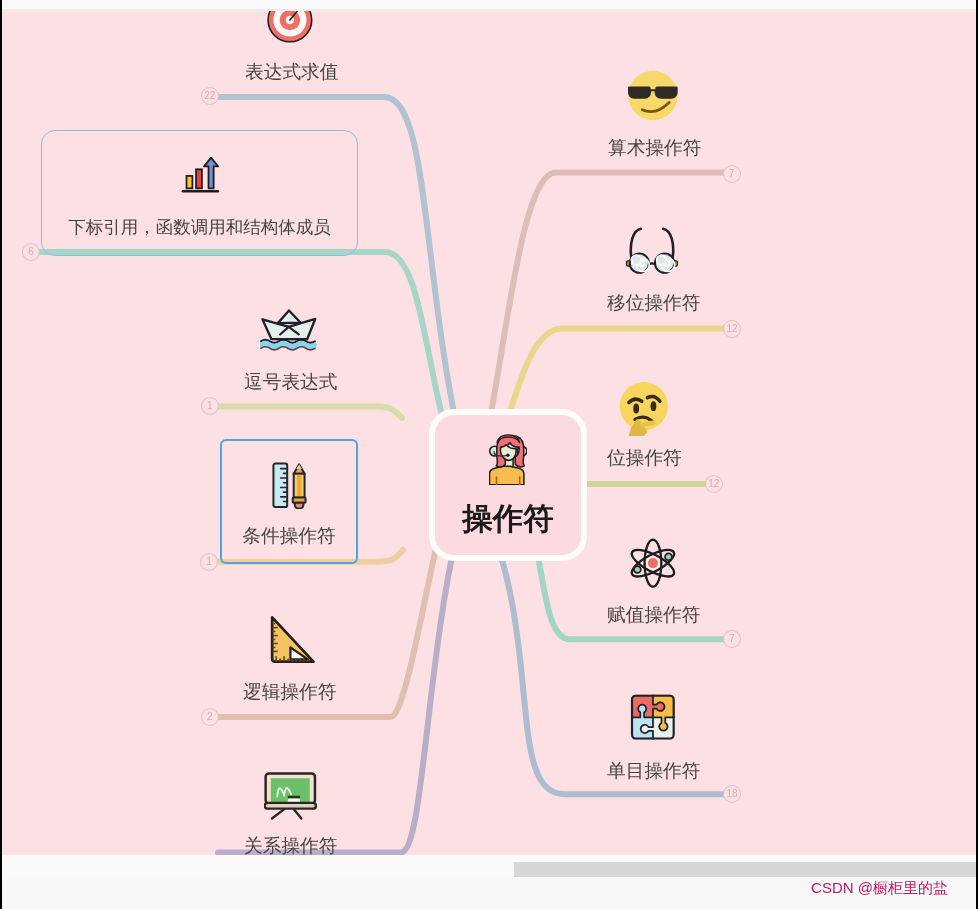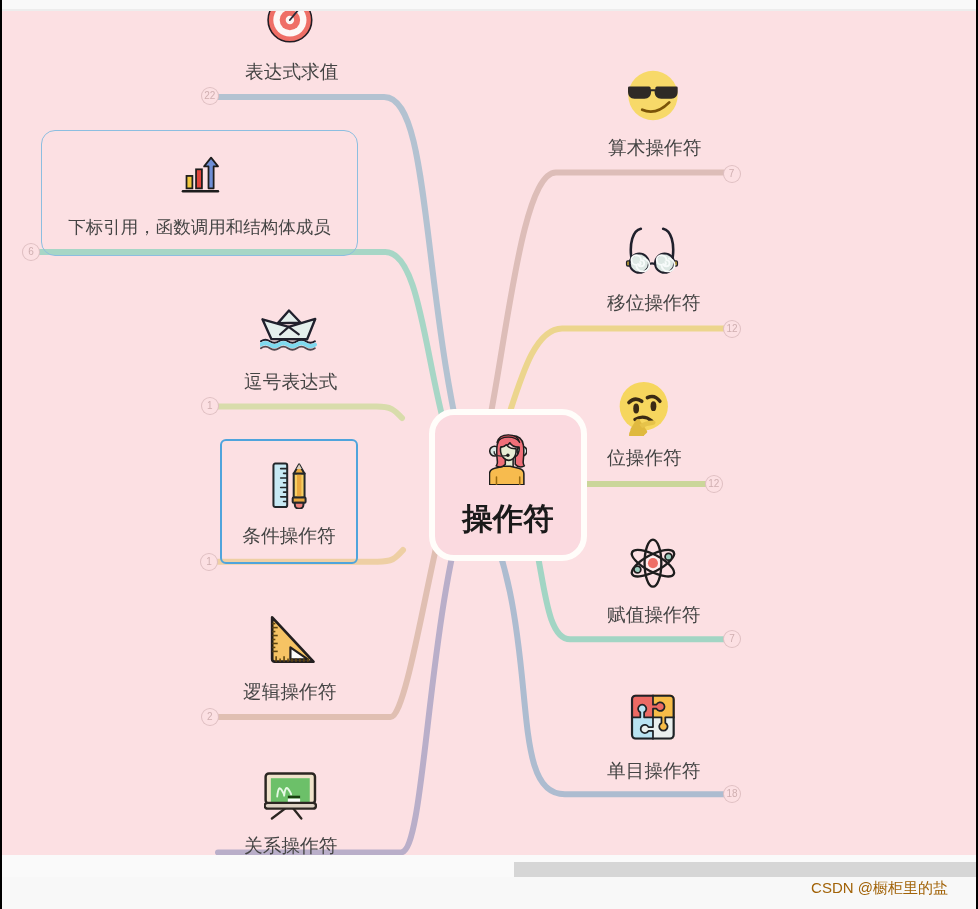--- a/index.html
+++ b/index.html
@@ -14,7 +14,7 @@
   #hscroll{position:absolute;left:0;top:862px;width:978px;height:15px;background:#fafafa;z-index:40;}
   #hthumb{position:absolute;left:514px;top:862px;width:462px;height:15px;background:#d6d6d6;z-index:41;}
   #below{position:absolute;left:0;top:877px;width:978px;height:32px;background:#f8f8f8;z-index:40;}
-  #watermark{position:absolute;right:30px;top:879px;font-size:15px;color:#a16207;z-index:42;}
+  #watermark{position:absolute;right:30px;top:879px;font-size:15px;color:#be185d;z-index:42;}
   #layer{position:absolute;left:0;top:-11px;width:978px;height:862px;}
   svg.edges{position:absolute;left:0;top:0;width:978px;height:862px;overflow:visible;}
   .node{position:absolute;text-align:center;}

